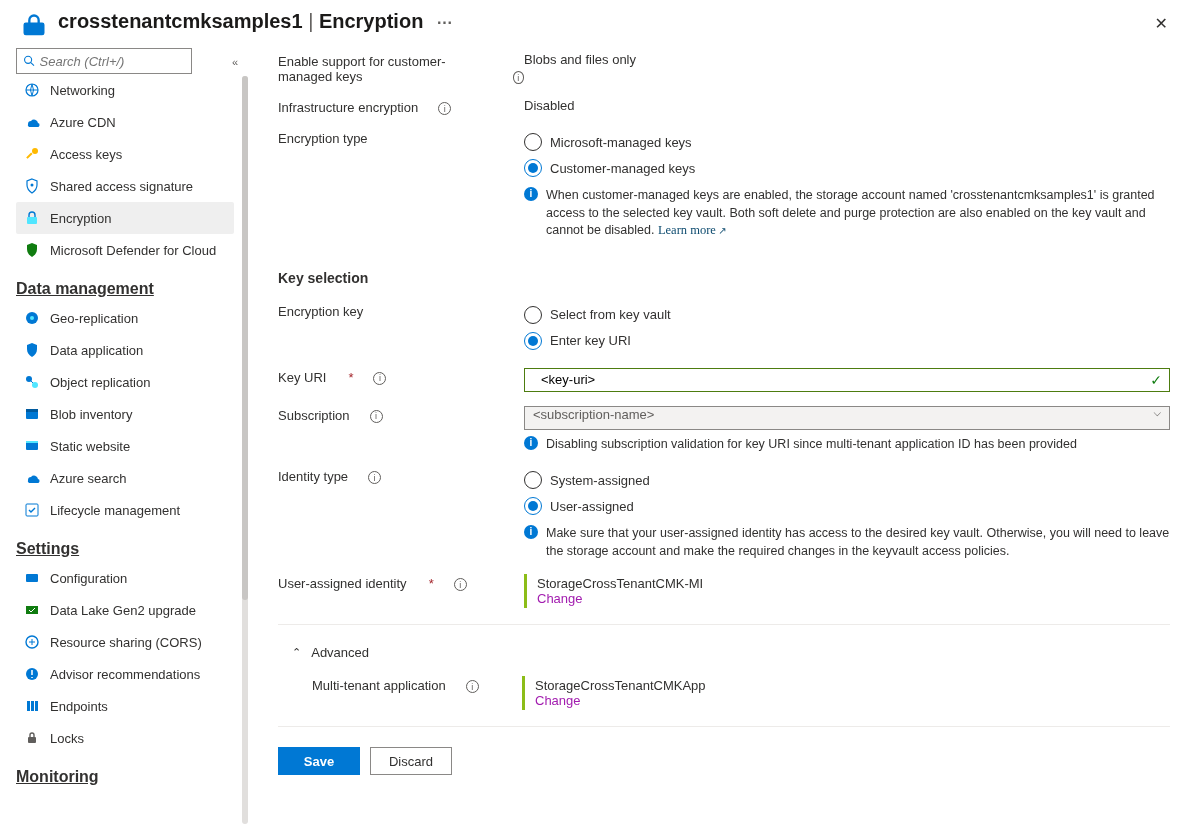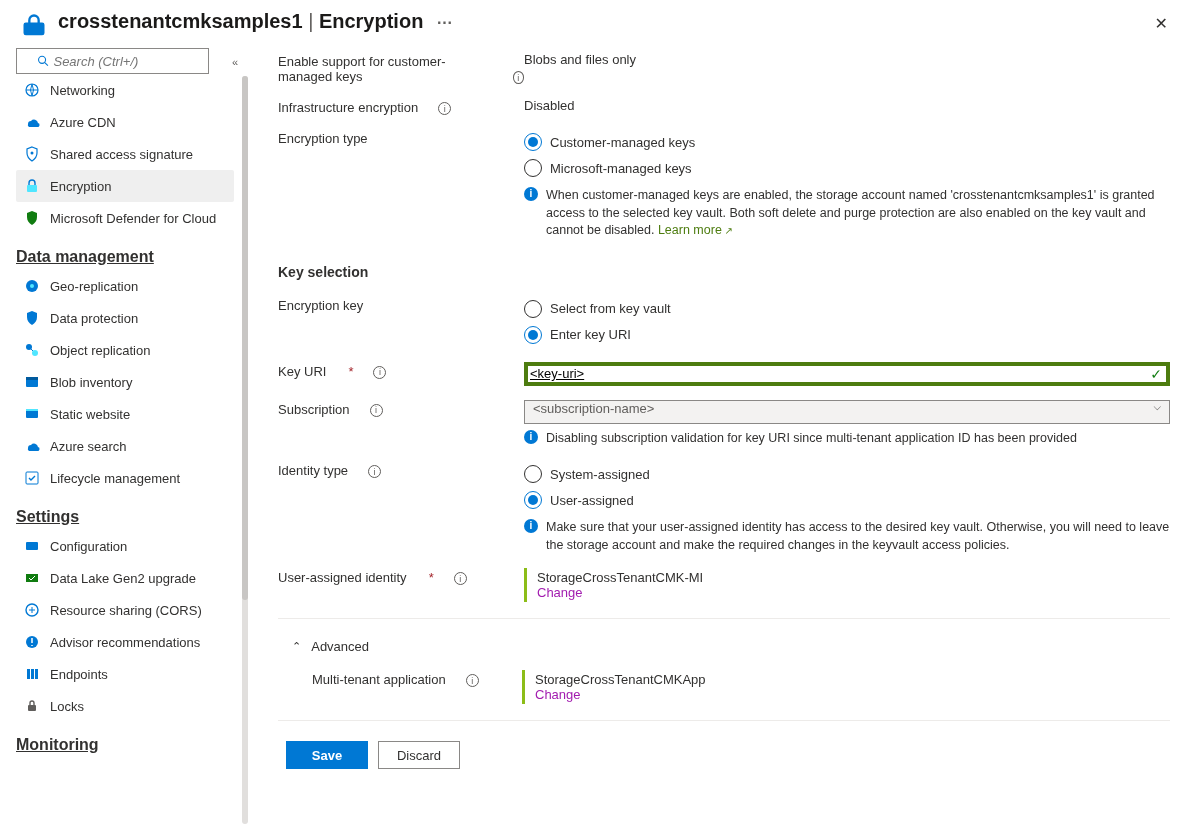--- a/index.html
+++ b/index.html
@@ -24,7 +24,7 @@
 .collapse-chevron { position: absolute; right: 12px; top: 8px; color: #605e5c; font-size: 11px; cursor:pointer; }
 
 .search-row { display: flex; align-items: center; margin-right: 28px; }
-.search-wrap { display:flex; align-items:center; border:1px solid #8a8886; width: 193px; height:26px; padding:0 20px; background:#fff; }
+.search-wrap { display:flex; align-items:center; border:1px solid #8a8886; width: 176px; height:26px; padding:0 6px; background:#fff; }
 .search-wrap svg { width:14px; height:14px; margin-right:4px; }
 .search-wrap input { border:none; outline:none; font-size:13px; font-style: italic; color:#605e5c; width:100%; }
 

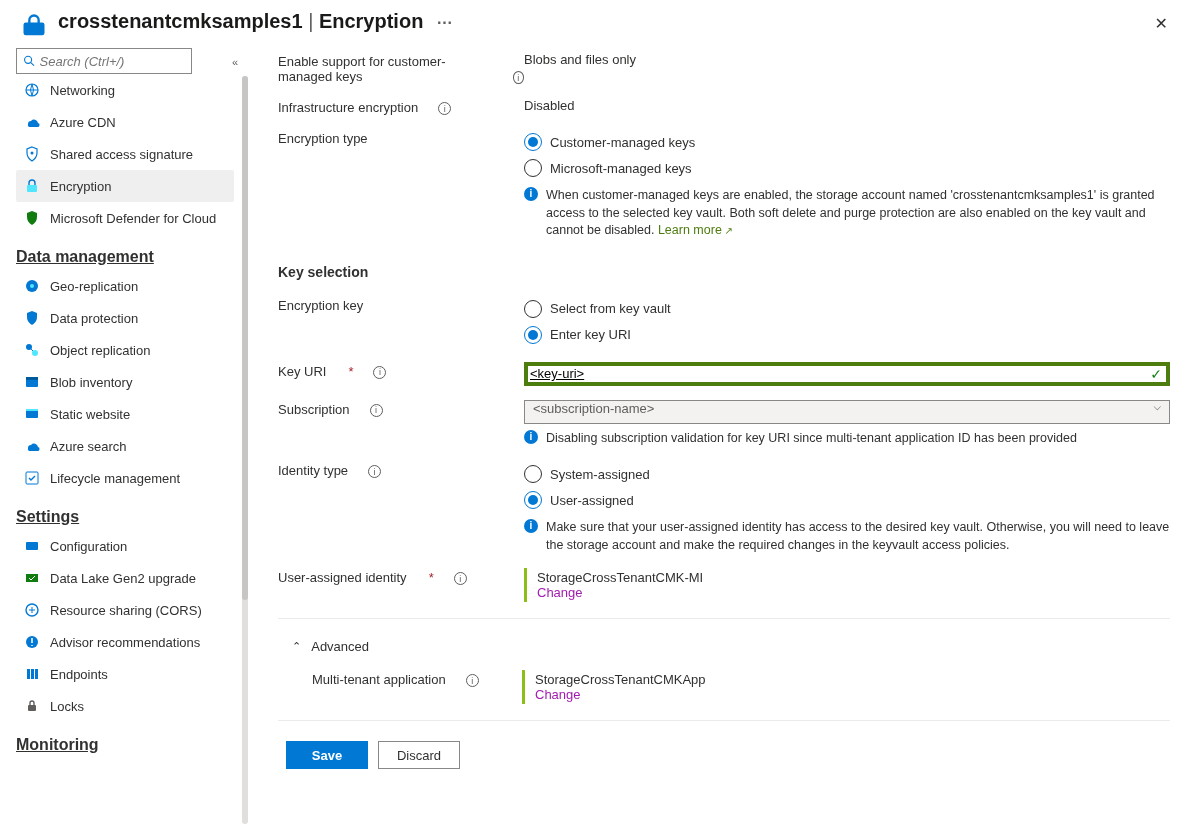--- a/index.html
+++ b/index.html
@@ -131,6 +131,15 @@
           <div class="nav-item">
             <span class="icon">
               <svg viewBox="0 0 16 16">
+                <circle cx="11" cy="5" r="3" fill="#ffb900"></circle>
+                <rect x="2" y="9" width="7" height="2" fill="#ffb900" transform="rotate(-45 5 10)"></rect>
+              </svg>
+            </span>
+            <span>Access keys</span>
+          </div>
+          <div class="nav-item">
+            <span class="icon">
+              <svg viewBox="0 0 16 16">
                 <path d="M8 1l5 2v4c0 4-2 6-5 8-3-2-5-4-5-8V3z" fill="none" stroke="#0078d4" stroke-width="1.2"></path>
                 <circle cx="8" cy="7" r="1.5" fill="#0078d4"></circle>
               </svg>

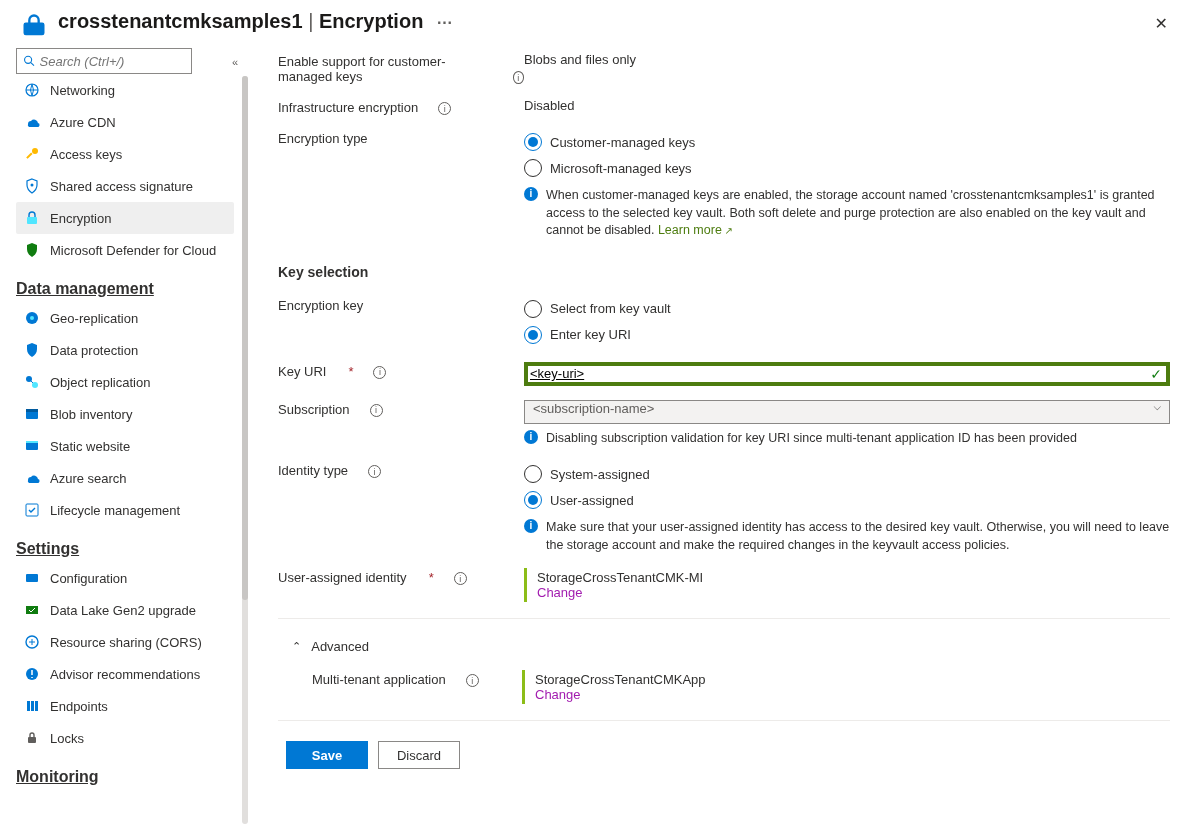--- a/index.html
+++ b/index.html
@@ -314,12 +314,12 @@
           </div>
         <div class="value-col">
           <div class="radio-opt">
+              <span class="radio-circle"></span>
+              <span>Microsoft-managed keys</span>
+            </div>
+          <div class="radio-opt">
               <span class="radio-circle checked"></span>
               <span>Customer-managed keys</span>
-            </div>
-          <div class="radio-opt">
-              <span class="radio-circle"></span>
-              <span>Microsoft-managed keys</span>
             </div>
           <div class="info-line">
               <span class="info-icon-blue">i</span>

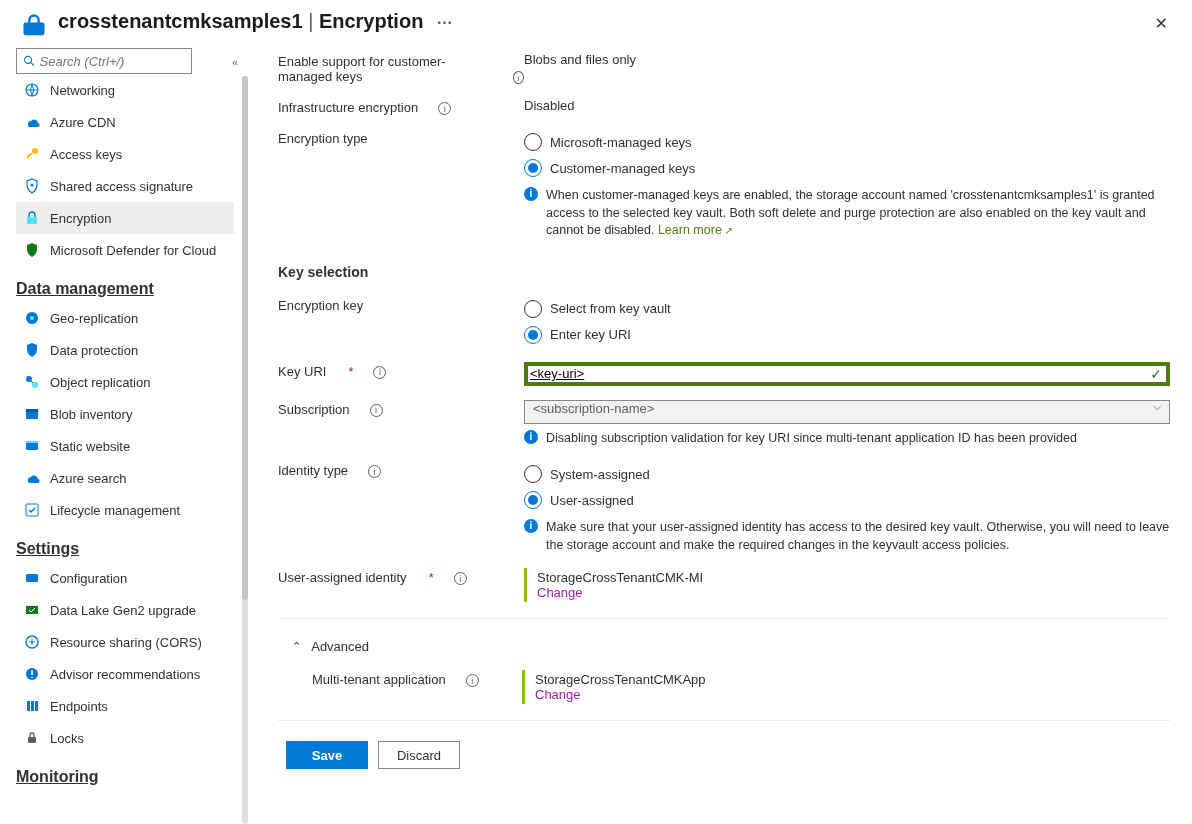--- a/index.html
+++ b/index.html
@@ -50,7 +50,7 @@
 .radio-circle.checked::after { content:''; width:10px; height:10px; background:#0078d4; border-radius:50%; }
 
 .info-line { display:flex; gap:8px; color:#323130; font-size:12.5px; margin-top:6px; line-height:1.4; }
-.info-line a { color:#4d7c0f; text-decoration:none; }
+.info-line a { color:#0c4a6e; text-decoration:none;font-family:Liberation Serif, serif; }
 
 .input-purple { border:4px solid #4d7c0f; height:24px; width:100%; padding:0 2px; font-size:13px; outline:none; position:relative;text-decoration:underline; }
 .input-wrap { position:relative; }

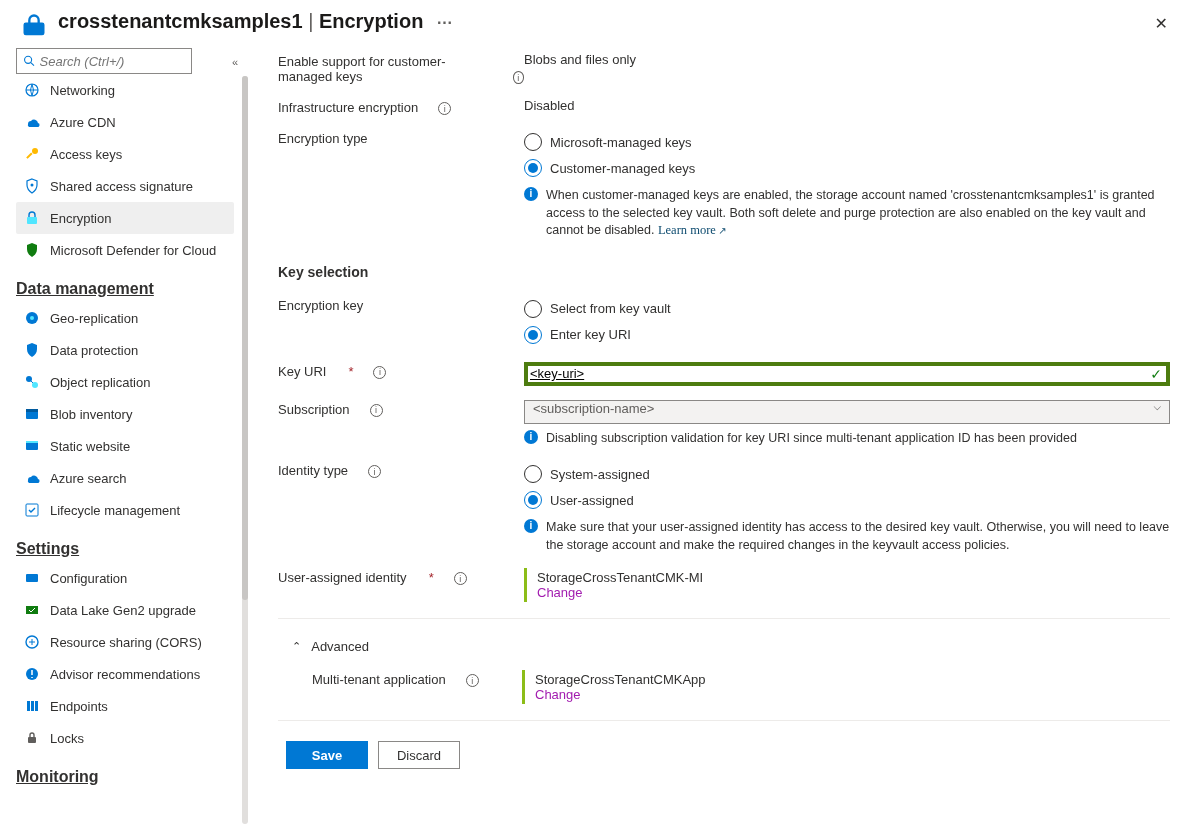--- a/index.html
+++ b/index.html
@@ -42,7 +42,7 @@
 .info-icon-blue { width:14px; height:14px; background:#0078d4; color:#fff; border-radius:50%; display:inline-flex; align-items:center; justify-content:center; font-size:10px; font-weight:bold; flex-shrink:0;}
 .req { color:#a4262c; margin-left:2px;}
 
-.section-h { font-size:14px; font-weight:600; margin: 24px 0 16px 0; }
+.section-h { font-size:14px; font-weight:600; margin: 30px 0 16px 0; }
 
 .radio-opt { display:flex; align-items:center; height:26px; cursor:pointer; }
 .radio-circle { width:18px; height:18px; border:1px solid #323130; border-radius:50%; margin-right:8px; display:flex; align-items:center; justify-content:center; flex-shrink:0;}

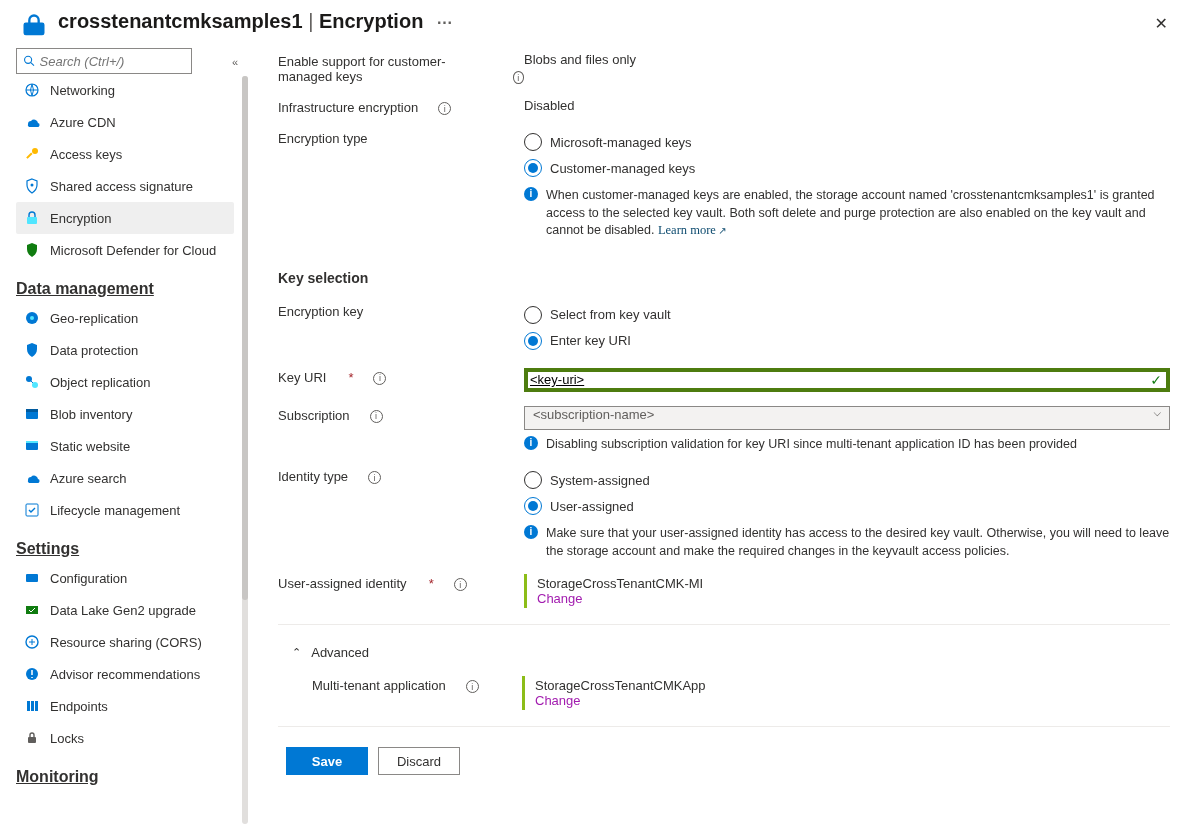--- a/index.html
+++ b/index.html
@@ -181,7 +181,7 @@
                 <path d="M8 1l5 2v4c0 4-2 6-5 8-3-2-5-4-5-8V3z" fill="#0078d4"></path>
               </svg>
             </span>
-            <span>Data protection</span>
+            <span>Data application</span>
           </div>
           <div class="nav-item">
             <span class="icon">

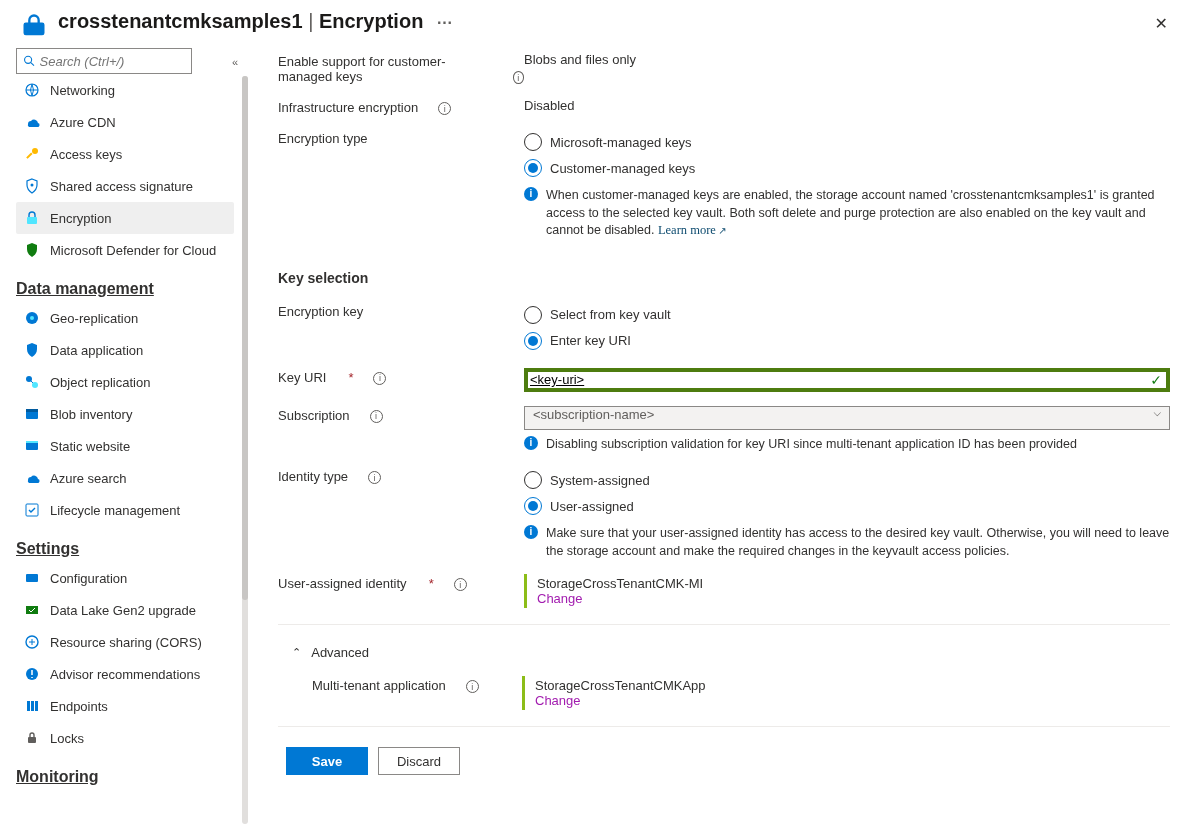--- a/index.html
+++ b/index.html
@@ -52,7 +52,7 @@
 .info-line { display:flex; gap:8px; color:#323130; font-size:12.5px; margin-top:6px; line-height:1.4; }
 .info-line a { color:#0c4a6e; text-decoration:none;font-family:Liberation Serif, serif; }
 
-.input-purple { border:4px solid #4d7c0f; height:24px; width:100%; padding:0 2px; font-size:13px; outline:none; position:relative;text-decoration:underline; }
+.input-purple { border:1px solid #4d7c0f; height:24px; width:100%; padding:0 16px; font-size:13px; outline:none; position:relative; }
 .input-wrap { position:relative; }
 .input-wrap .check { position:absolute; right:8px; top:4px; color:#107c10; font-size:14px; }
 

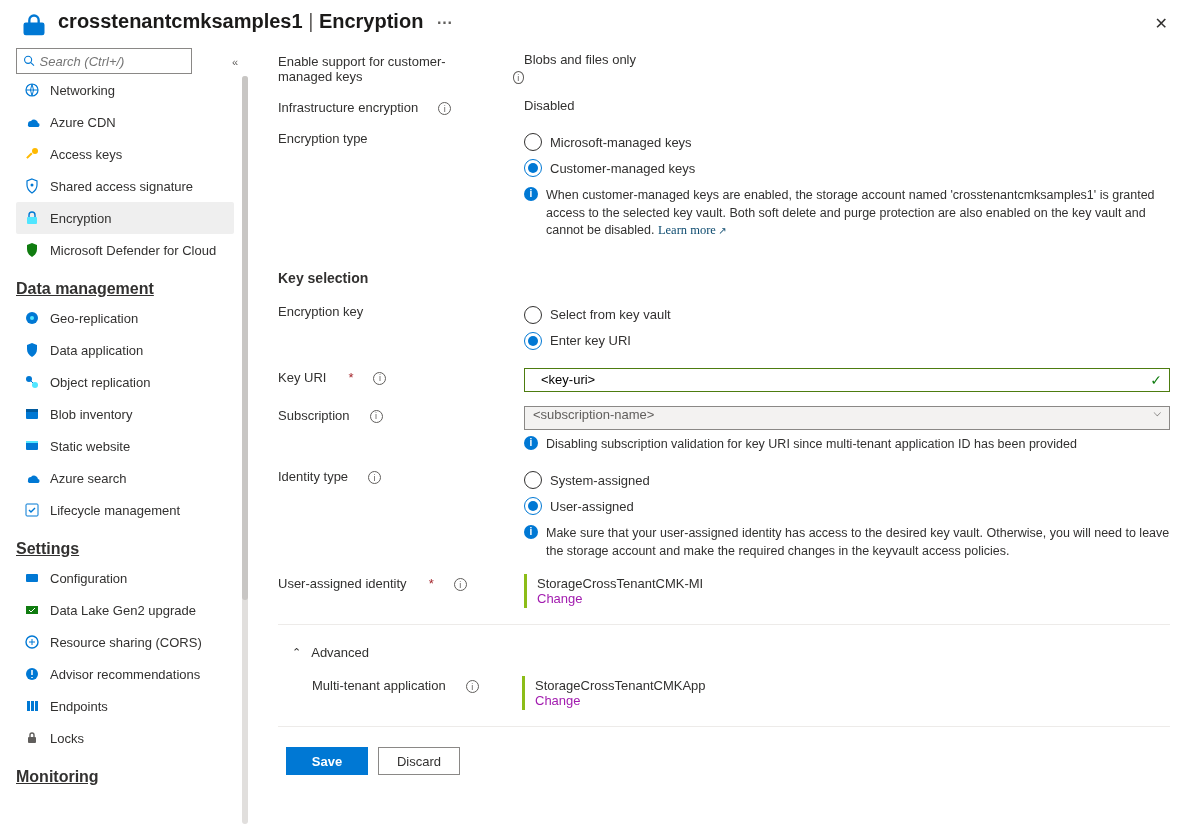--- a/index.html
+++ b/index.html
@@ -71,7 +71,7 @@
 .adv-body { padding-left: 34px; margin-top:12px; }
 .adv-body .row .label-col { width:210px;}
 
-.footer { display:flex; gap:10px; padding: 4px 0 12px 0; margin-left: 8px;}
+.footer { display:flex; gap:10px; padding: 4px 0 12px 0;}
 .btn-primary { background:#0078d4; color:#fff; border:none; height:28px; width:82px; font-size:13px; font-weight:600; cursor:pointer;}
 .btn-default { background:#fff; color:#323130; border:1px solid #8a8886; height:28px; width:82px; font-size:13px; cursor:pointer;}
 .ext-icon::after{content:' \2197'; font-size:10px;}

